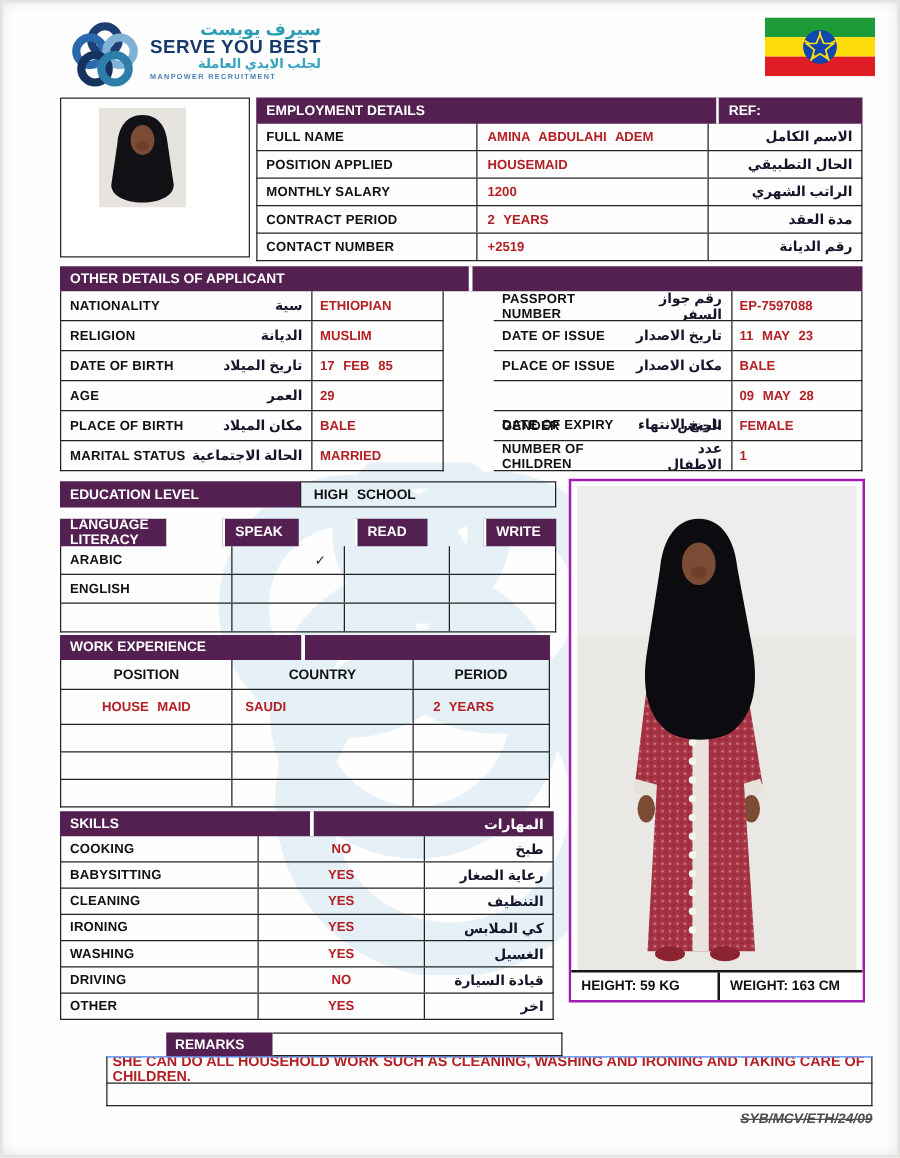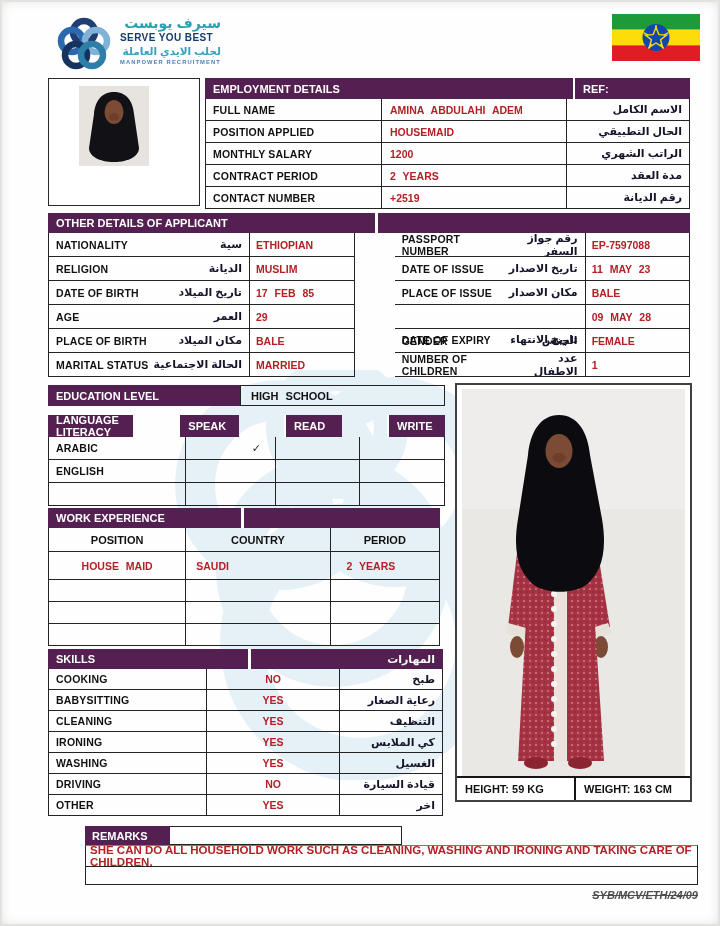--- a/index.html
+++ b/index.html
@@ -47,7 +47,7 @@
   #footer-code{font-weight:700;font-size:11px;color:#4d4d4d;text-decoration:line-through;text-decoration-thickness:1px;font-style:italic;}
   
   .brand-ar{color:#2d9fb4;font-size:14px;font-weight:700;direction:rtl;letter-spacing:1px;line-height:15px;}
-  .brand-en{color:#173a6e;font-size:10px;font-weight:700;letter-spacing:.4px;line-height:14px;}
+  .brand-en{color:#173a6e;font-size:15px;font-weight:700;letter-spacing:.4px;line-height:14px;}
   .brand-tag{color:#35a3bd;font-size:10.5px;font-weight:700;direction:rtl;line-height:13px;}
   .brand-sub{color:#4a7fb5;font-size:5.8px;font-weight:700;letter-spacing:1.1px;line-height:8px;}
 </style>

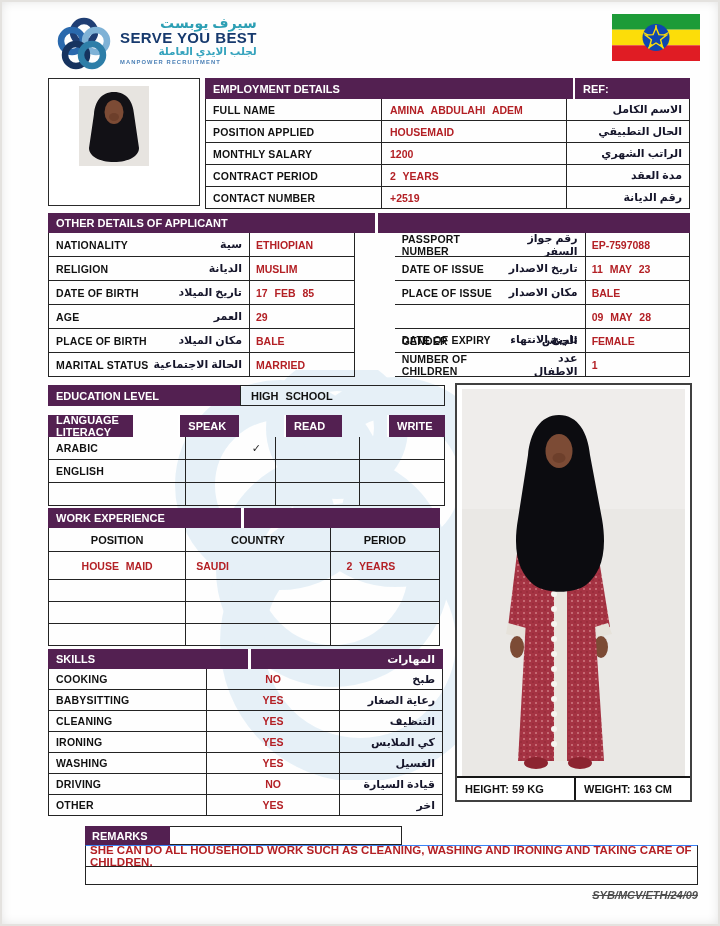--- a/index.html
+++ b/index.html
@@ -38,7 +38,7 @@
   .sk-c1{width:133px;justify-content:center;padding-left:0;}
   .sk-c2{flex:1;}
   
-  #photo-panel{border:2px solid #404040;background:#fff;padding-left:32px;}
+  #photo-panel{border:2px solid #a21caf;background:#fff;padding-left:32px;}
   #photo-area{position:absolute;left:5px;top:4px;width:223px;height:389px;background:#eae8e5;}
   #pp-footer{position:absolute;left:0;bottom:0;width:100%;height:22px;border-top:2px solid #161616;display:flex;background:#fff;}
   #pp-footer .c{font-size:11px;font-weight:700;color:#111;padding-left:8px;}

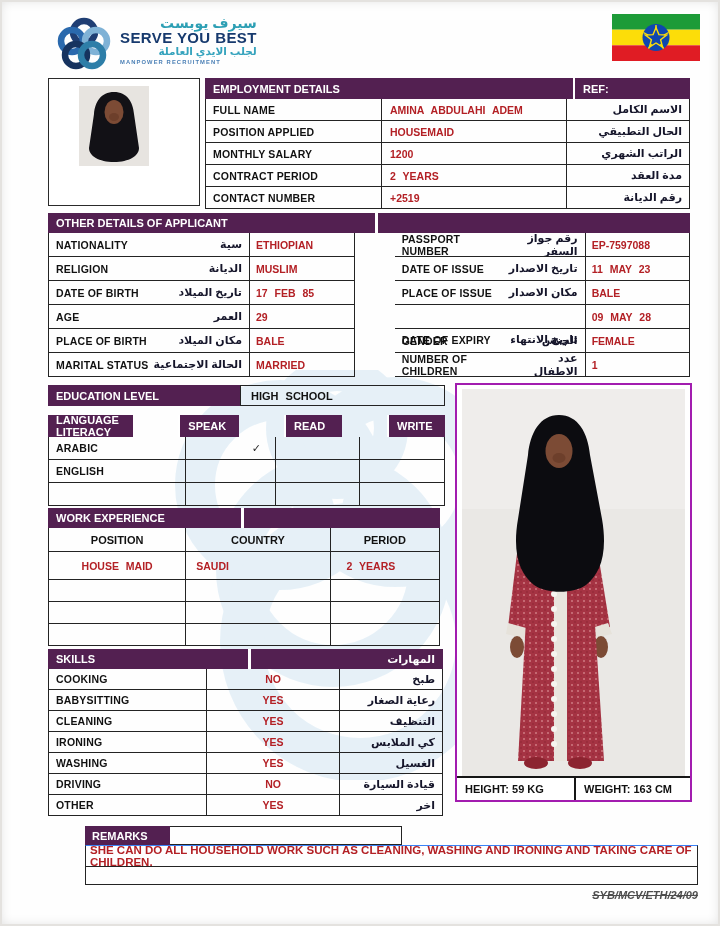--- a/index.html
+++ b/index.html
@@ -400,7 +400,7 @@
   </div>
 
   <div class="abs tbl" style="left:85px;top:826px;width:613px;">
-    <div style="display:flex;height:19px;">
+    <div style="display:flex;height:19px;margin-left:48px;">
       <div class="hdrbar" style="width:78px;padding-left:7px;">REMARKS</div>
       <div style="width:232px;border:1px solid #232323;border-left:0;box-sizing:border-box;"></div>
     </div>

